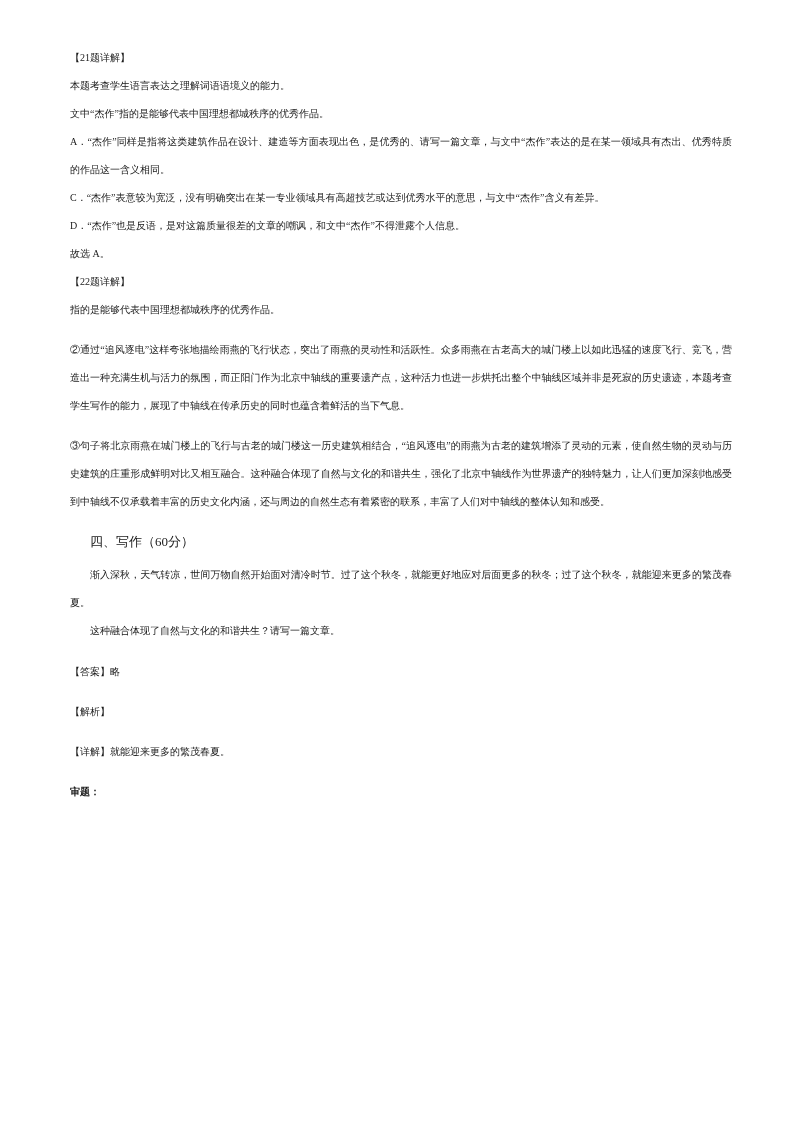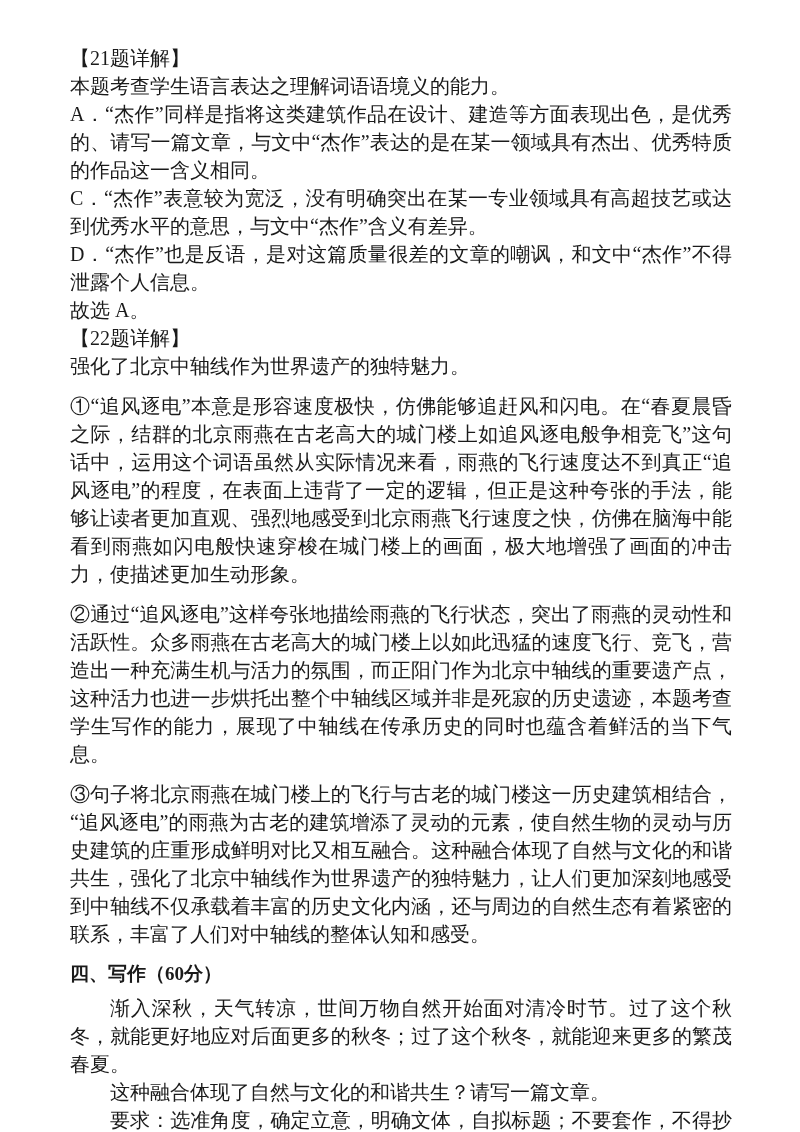--- a/index.html
+++ b/index.html
@@ -18,7 +18,7 @@
     padding: 44px 68px 36px 70px;
   }
   .content p.para {
-    font-size: 20px;
+    font-size: 10px;
     line-height: 28px;
     text-align: justify;
     margin: 0;

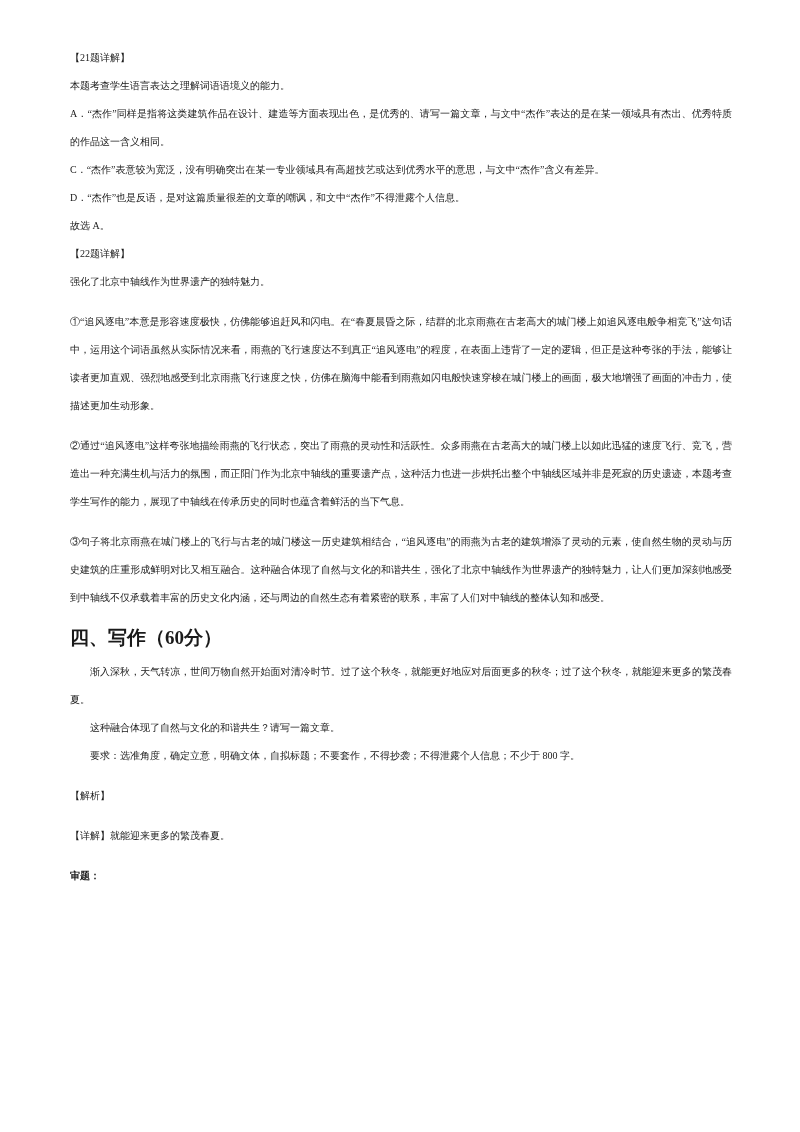--- a/index.html
+++ b/index.html
@@ -42,6 +42,7 @@
   <div class="content">
       <p class="para">【21题详解】</p>
       <p class="para">本题考查学生语言表达之理解词语语境义的能力。</p>
+      <p class="para">文中“杰作”指的是能够代表中国理想都城秩序的优秀作品。</p>
       <p class="para">A．“杰作”同样是指将这类建筑作品在设计、建造等方面表现出色，是优秀的、请写一篇文章，与文中“杰作”表达的是在某一领域具有杰出、优秀特质的作品这一含义相同。</p>
       <p class="para">C．“杰作”表意较为宽泛，没有明确突出在某一专业领域具有高超技艺或达到优秀水平的意思，与文中“杰作”含义有差异。</p>
       <p class="para">D．“杰作”也是反语，是对这篇质量很差的文章的嘲讽，和文中“杰作”不得泄露个人信息。</p>

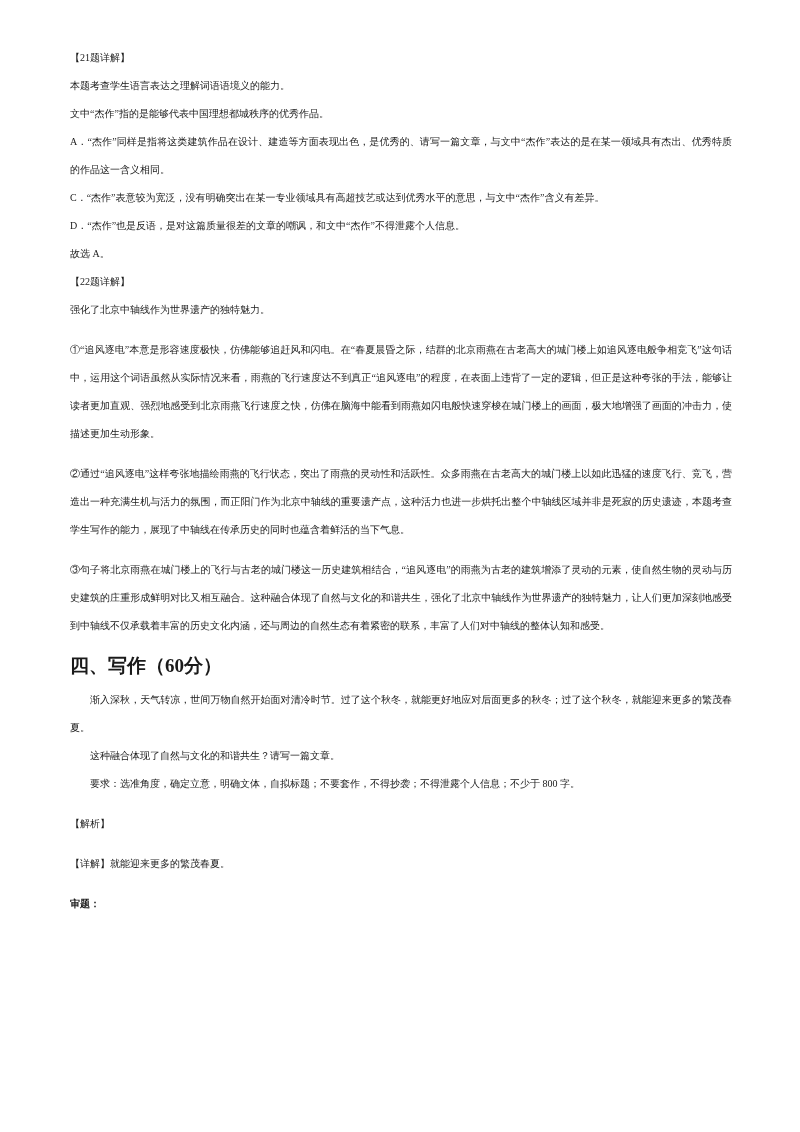--- a/index.html
+++ b/index.html
@@ -48,7 +48,7 @@
       <p class="para">D．“杰作”也是反语，是对这篇质量很差的文章的嘲讽，和文中“杰作”不得泄露个人信息。</p>
       <p class="para">故选 A。</p>
       <p class="para">【22题详解】</p>
-      <p class="para">强化了北京中轴线作为世界遗产的独特魅力。</p>
+      <p class="para">指的是能够代表中国理想都城秩序的优秀作品。</p>
       <p class="para gap">①“追风逐电”本意是形容速度极快，仿佛能够追赶风和闪电。在“春夏晨昏之际，结群的北京雨燕在古老高大的城门楼上如追风逐电般争相竞飞”这句话中，运用这个词语虽然从实际情况来看，雨燕的飞行速度达不到真正“追风逐电”的程度，在表面上违背了一定的逻辑，但正是这种夸张的手法，能够让读者更加直观、强烈地感受到北京雨燕飞行速度之快，仿佛在脑海中能看到雨燕如闪电般快速穿梭在城门楼上的画面，极大地增强了画面的冲击力，使描述更加生动形象。</p>
       <p class="para gap">②通过“追风逐电”这样夸张地描绘雨燕的飞行状态，突出了雨燕的灵动性和活跃性。众多雨燕在古老高大的城门楼上以如此迅猛的速度飞行、竞飞，营造出一种充满生机与活力的氛围，而正阳门作为北京中轴线的重要遗产点，这种活力也进一步烘托出整个中轴线区域并非是死寂的历史遗迹，本题考查学生写作的能力，展现了中轴线在传承历史的同时也蕴含着鲜活的当下气息。</p>
       <p class="para gap">③句子将北京雨燕在城门楼上的飞行与古老的城门楼这一历史建筑相结合，“追风逐电”的雨燕为古老的建筑增添了灵动的元素，使自然生物的灵动与历史建筑的庄重形成鲜明对比又相互融合。这种融合体现了自然与文化的和谐共生，强化了北京中轴线作为世界遗产的独特魅力，让人们更加深刻地感受到中轴线不仅承载着丰富的历史文化内涵，还与周边的自然生态有着紧密的联系，丰富了人们对中轴线的整体认知和感受。</p>

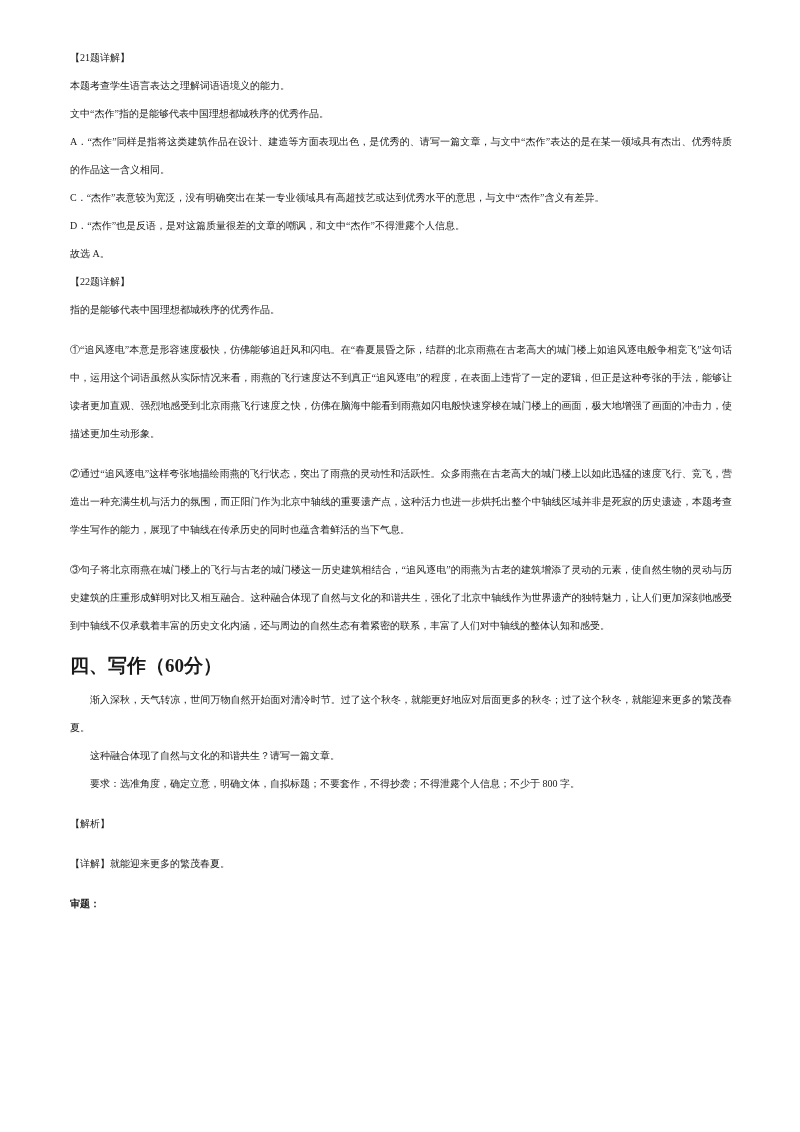--- a/index.html
+++ b/index.html
@@ -49,7 +49,6 @@
       <p class="para">故选 A。</p>
       <p class="para">【22题详解】</p>
       <p class="para">指的是能够代表中国理想都城秩序的优秀作品。</p>
-      <p class="para gap">①“追风逐电”本意是形容速度极快，仿佛能够追赶风和闪电。在“春夏晨昏之际，结群的北京雨燕在古老高大的城门楼上如追风逐电般争相竞飞”这句话中，运用这个词语虽然从实际情况来看，雨燕的飞行速度达不到真正“追风逐电”的程度，在表面上违背了一定的逻辑，但正是这种夸张的手法，能够让读者更加直观、强烈地感受到北京雨燕飞行速度之快，仿佛在脑海中能看到雨燕如闪电般快速穿梭在城门楼上的画面，极大地增强了画面的冲击力，使描述更加生动形象。</p>
       <p class="para gap">②通过“追风逐电”这样夸张地描绘雨燕的飞行状态，突出了雨燕的灵动性和活跃性。众多雨燕在古老高大的城门楼上以如此迅猛的速度飞行、竞飞，营造出一种充满生机与活力的氛围，而正阳门作为北京中轴线的重要遗产点，这种活力也进一步烘托出整个中轴线区域并非是死寂的历史遗迹，本题考查学生写作的能力，展现了中轴线在传承历史的同时也蕴含着鲜活的当下气息。</p>
       <p class="para gap">③句子将北京雨燕在城门楼上的飞行与古老的城门楼这一历史建筑相结合，“追风逐电”的雨燕为古老的建筑增添了灵动的元素，使自然生物的灵动与历史建筑的庄重形成鲜明对比又相互融合。这种融合体现了自然与文化的和谐共生，强化了北京中轴线作为世界遗产的独特魅力，让人们更加深刻地感受到中轴线不仅承载着丰富的历史文化内涵，还与周边的自然生态有着紧密的联系，丰富了人们对中轴线的整体认知和感受。</p>
       <p class="para heading gap">四、写作（60分）</p>

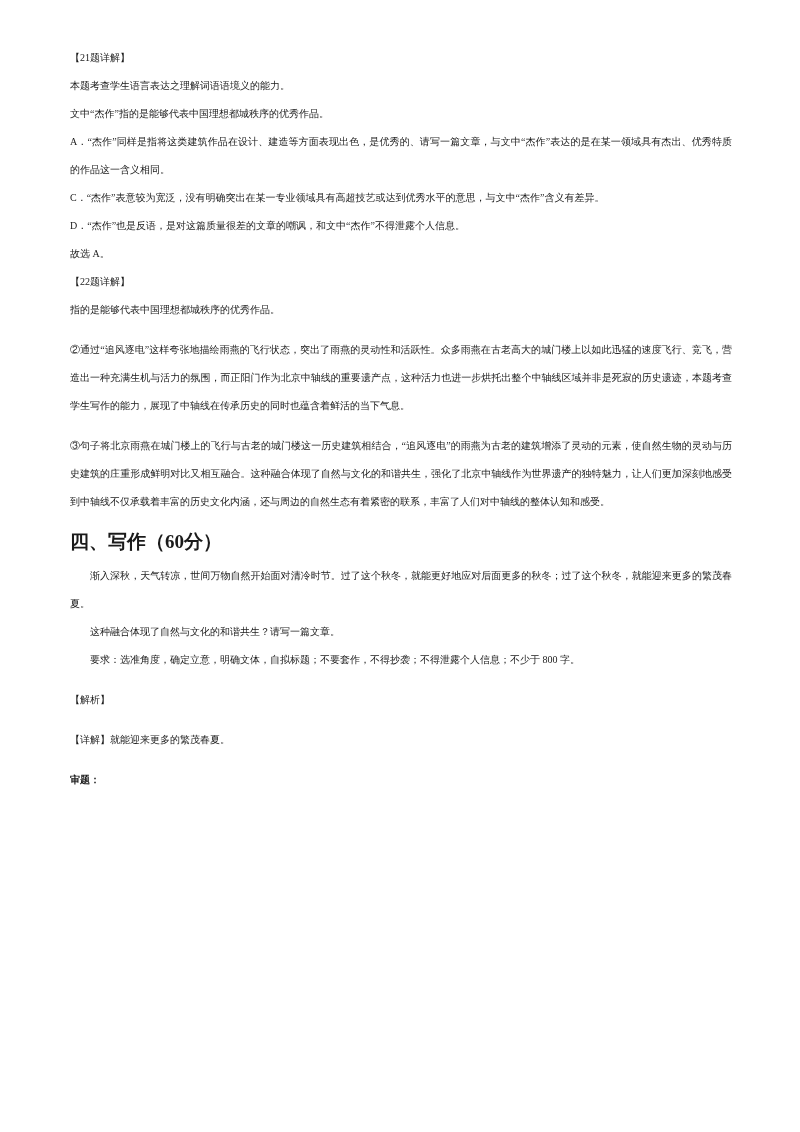--- a/index.html
+++ b/index.html
@@ -26,10 +26,11 @@
   }
   .content p.para.bold { font-weight: bold; }
   .content p.para.heading {
-    font-weight: bold;
-    font-size: 19px;
+    font-weight: normal;
+    font-size: 13px;
     margin-top: 10px;
     margin-bottom: 6px;
+    margin-left: 20px;
   }
   .content p.para.indent { text-indent: 2em; }
   .content p.para.gap { margin-top: 12px; }

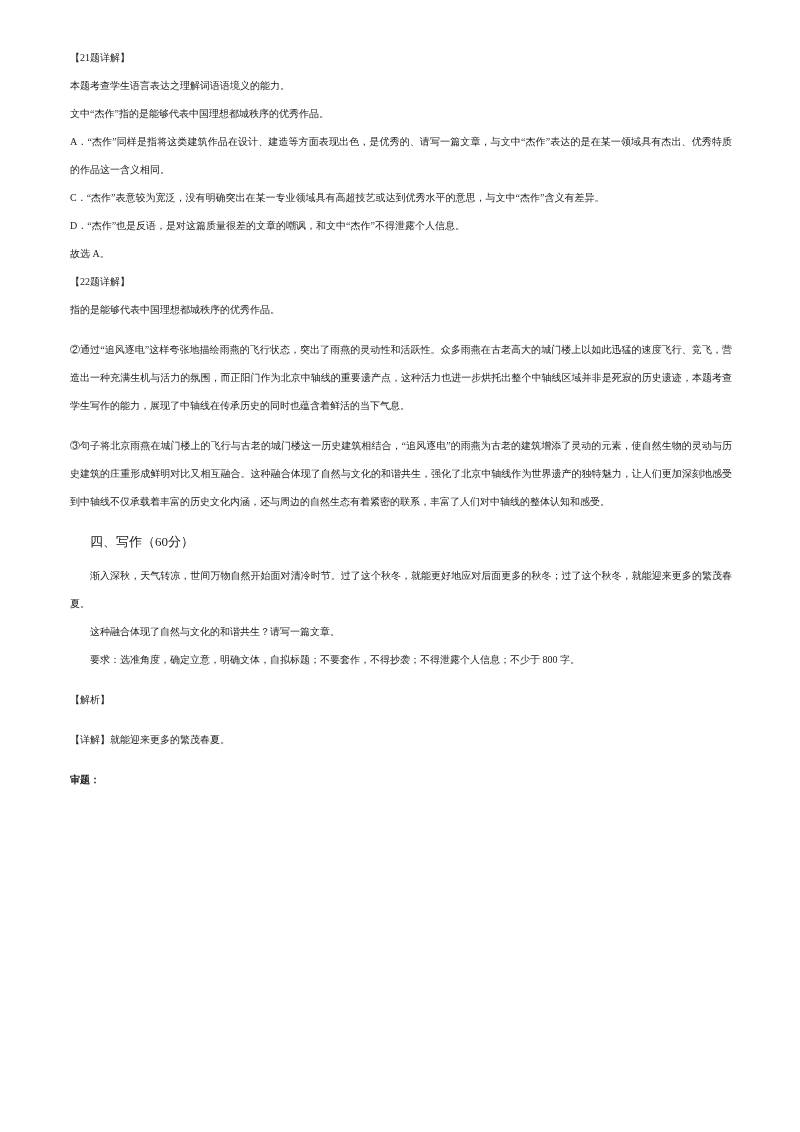--- a/index.html
+++ b/index.html
@@ -32,7 +32,7 @@
     margin-bottom: 6px;
     margin-left: 20px;
   }
-  .content p.para.indent { text-indent: 2em; }
+  .content p.para.indent { text-indent: 2em; font-family: Liberation Mono, monospace; }
   .content p.para.gap { margin-top: 12px; }
   .content p.para.smallgap { margin-top: 12px; }
 </style>

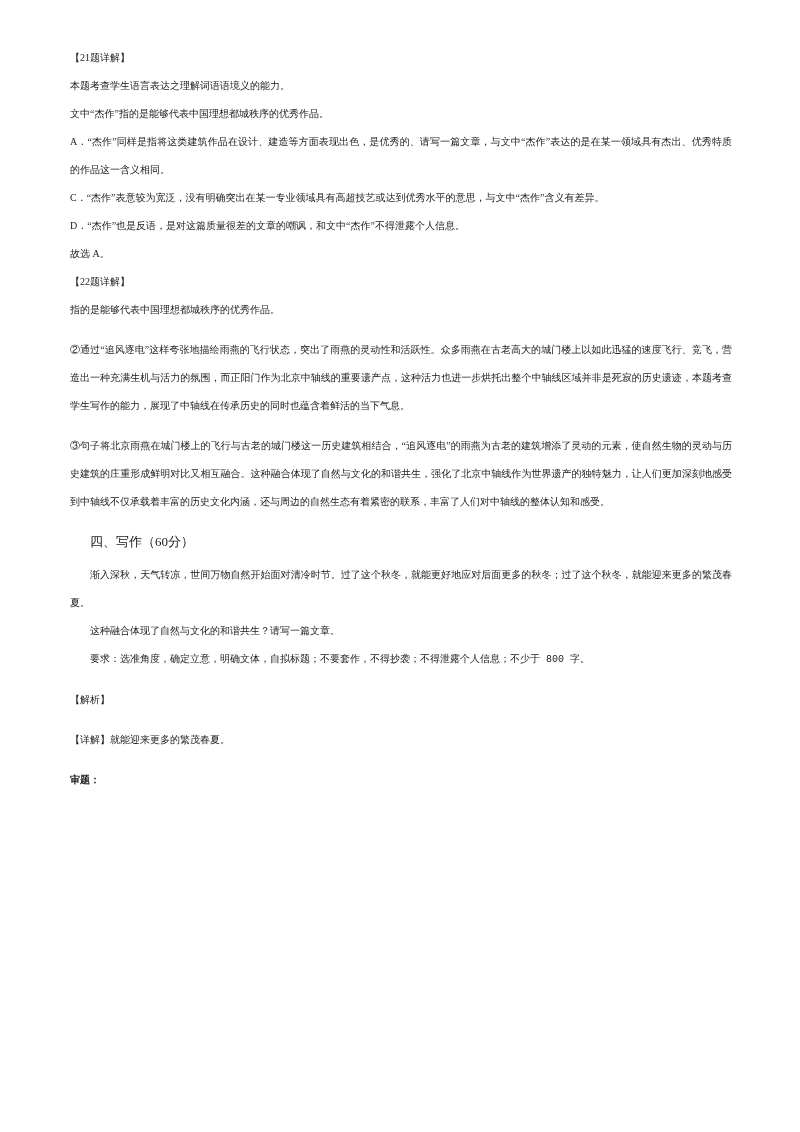--- a/index.html
+++ b/index.html
@@ -55,7 +55,6 @@
       <p class="para heading gap">四、写作（60分）</p>
       <p class="para indent">渐入深秋，天气转凉，世间万物自然开始面对清冷时节。过了这个秋冬，就能更好地应对后面更多的秋冬；过了这个秋冬，就能迎来更多的繁茂春夏。</p>
       <p class="para indent">这种融合体现了自然与文化的和谐共生？请写一篇文章。</p>
-      <p class="para indent">要求：选准角度，确定立意，明确文体，自拟标题；不要套作，不得抄袭；不得泄露个人信息；不少于 800 字。</p>
       <p class="para smallgap">【解析】</p>
       <p class="para smallgap">【详解】就能迎来更多的繁茂春夏。</p>
       <p class="para bold smallgap">审题：</p>

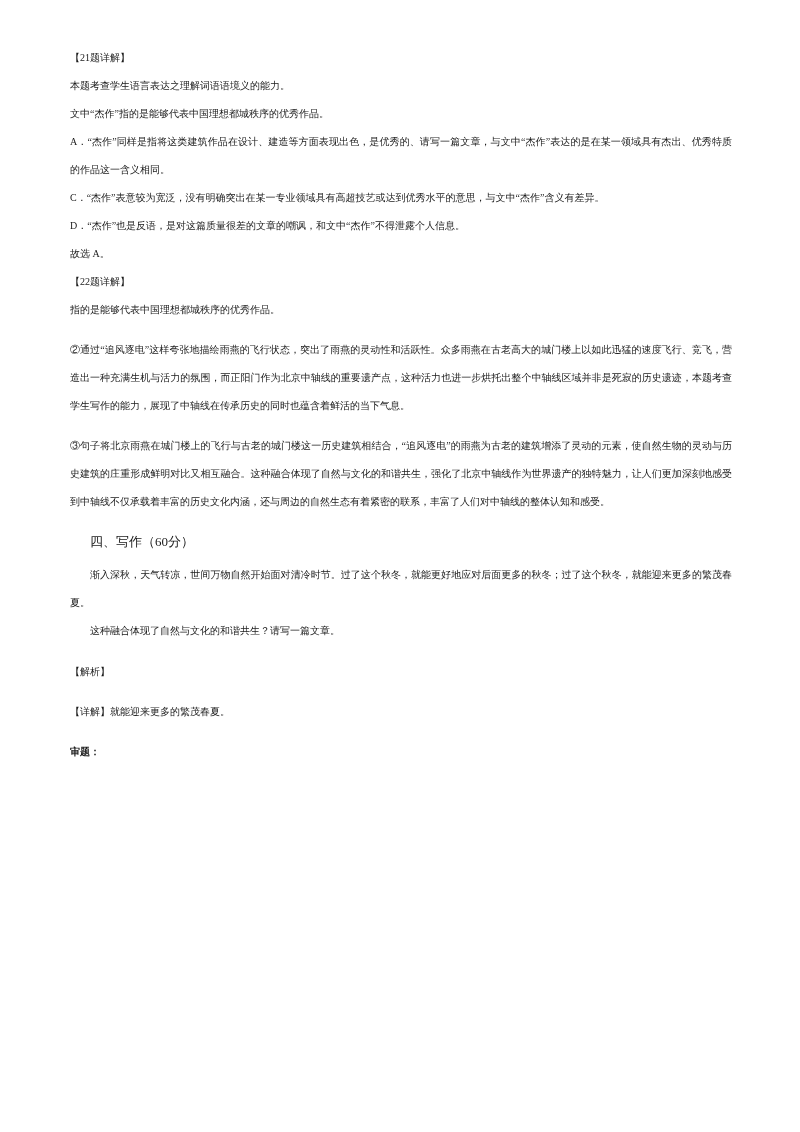--- a/index.html
+++ b/index.html
@@ -55,6 +55,7 @@
       <p class="para heading gap">四、写作（60分）</p>
       <p class="para indent">渐入深秋，天气转凉，世间万物自然开始面对清冷时节。过了这个秋冬，就能更好地应对后面更多的秋冬；过了这个秋冬，就能迎来更多的繁茂春夏。</p>
       <p class="para indent">这种融合体现了自然与文化的和谐共生？请写一篇文章。</p>
+      <p class="para gap">【答案】略</p>
       <p class="para smallgap">【解析】</p>
       <p class="para smallgap">【详解】就能迎来更多的繁茂春夏。</p>
       <p class="para bold smallgap">审题：</p>

